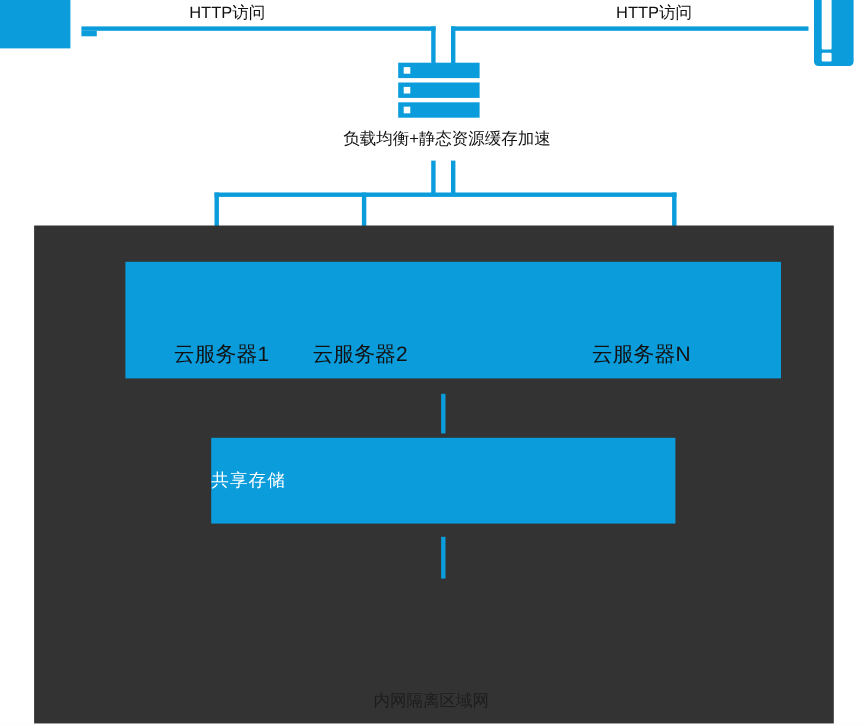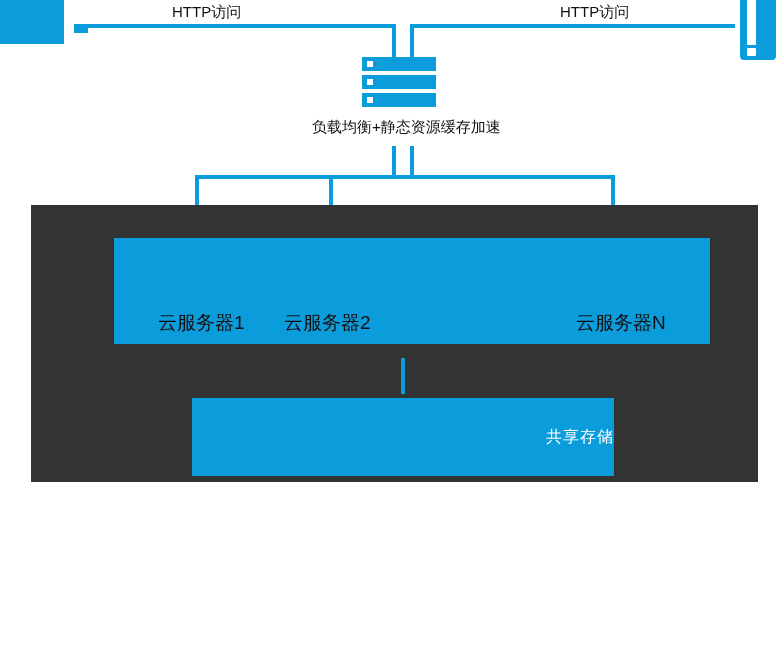--- a/index.html
+++ b/index.html
@@ -14,7 +14,7 @@
   #stage {
     position: relative;
     width: 784px;
-    height: 482px;
+    height: 658px;
     background: #ffffff;
     overflow: hidden;
   }

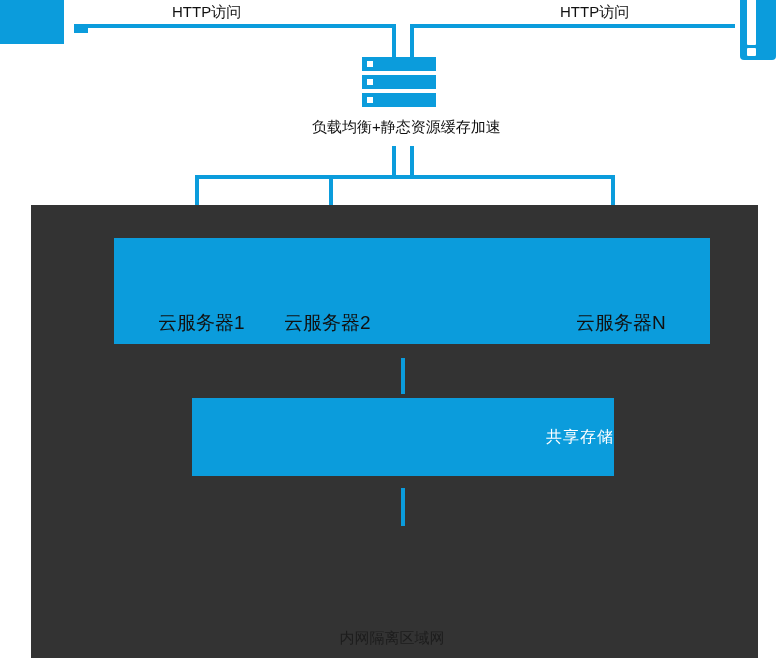--- a/index.html
+++ b/index.html
@@ -125,7 +125,7 @@
   }
   #server-name-1 { left: 158px; }
   #server-name-2 { left: 284px; }
-  #server-name-n { left: 576px; }
+  #server-name-n { left: 538px; }
 
   #zone-caption {
     position: absolute;

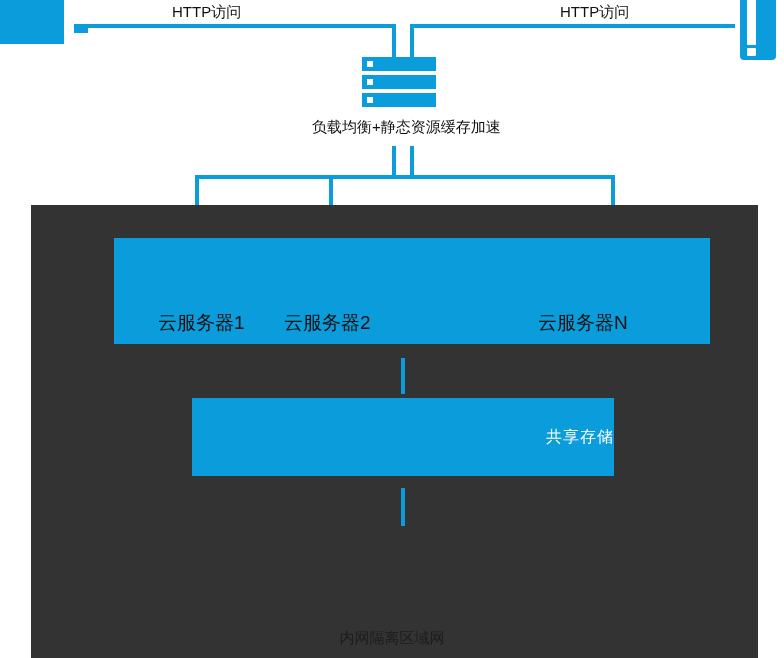--- a/index.html
+++ b/index.html
@@ -98,7 +98,7 @@
     color: #ffffff;
     display: flex;
     align-items: center;
-    justify-content: flex-end;
+    justify-content: flex-start;
     font-size: 16px;
     letter-spacing: 1px;
   }

